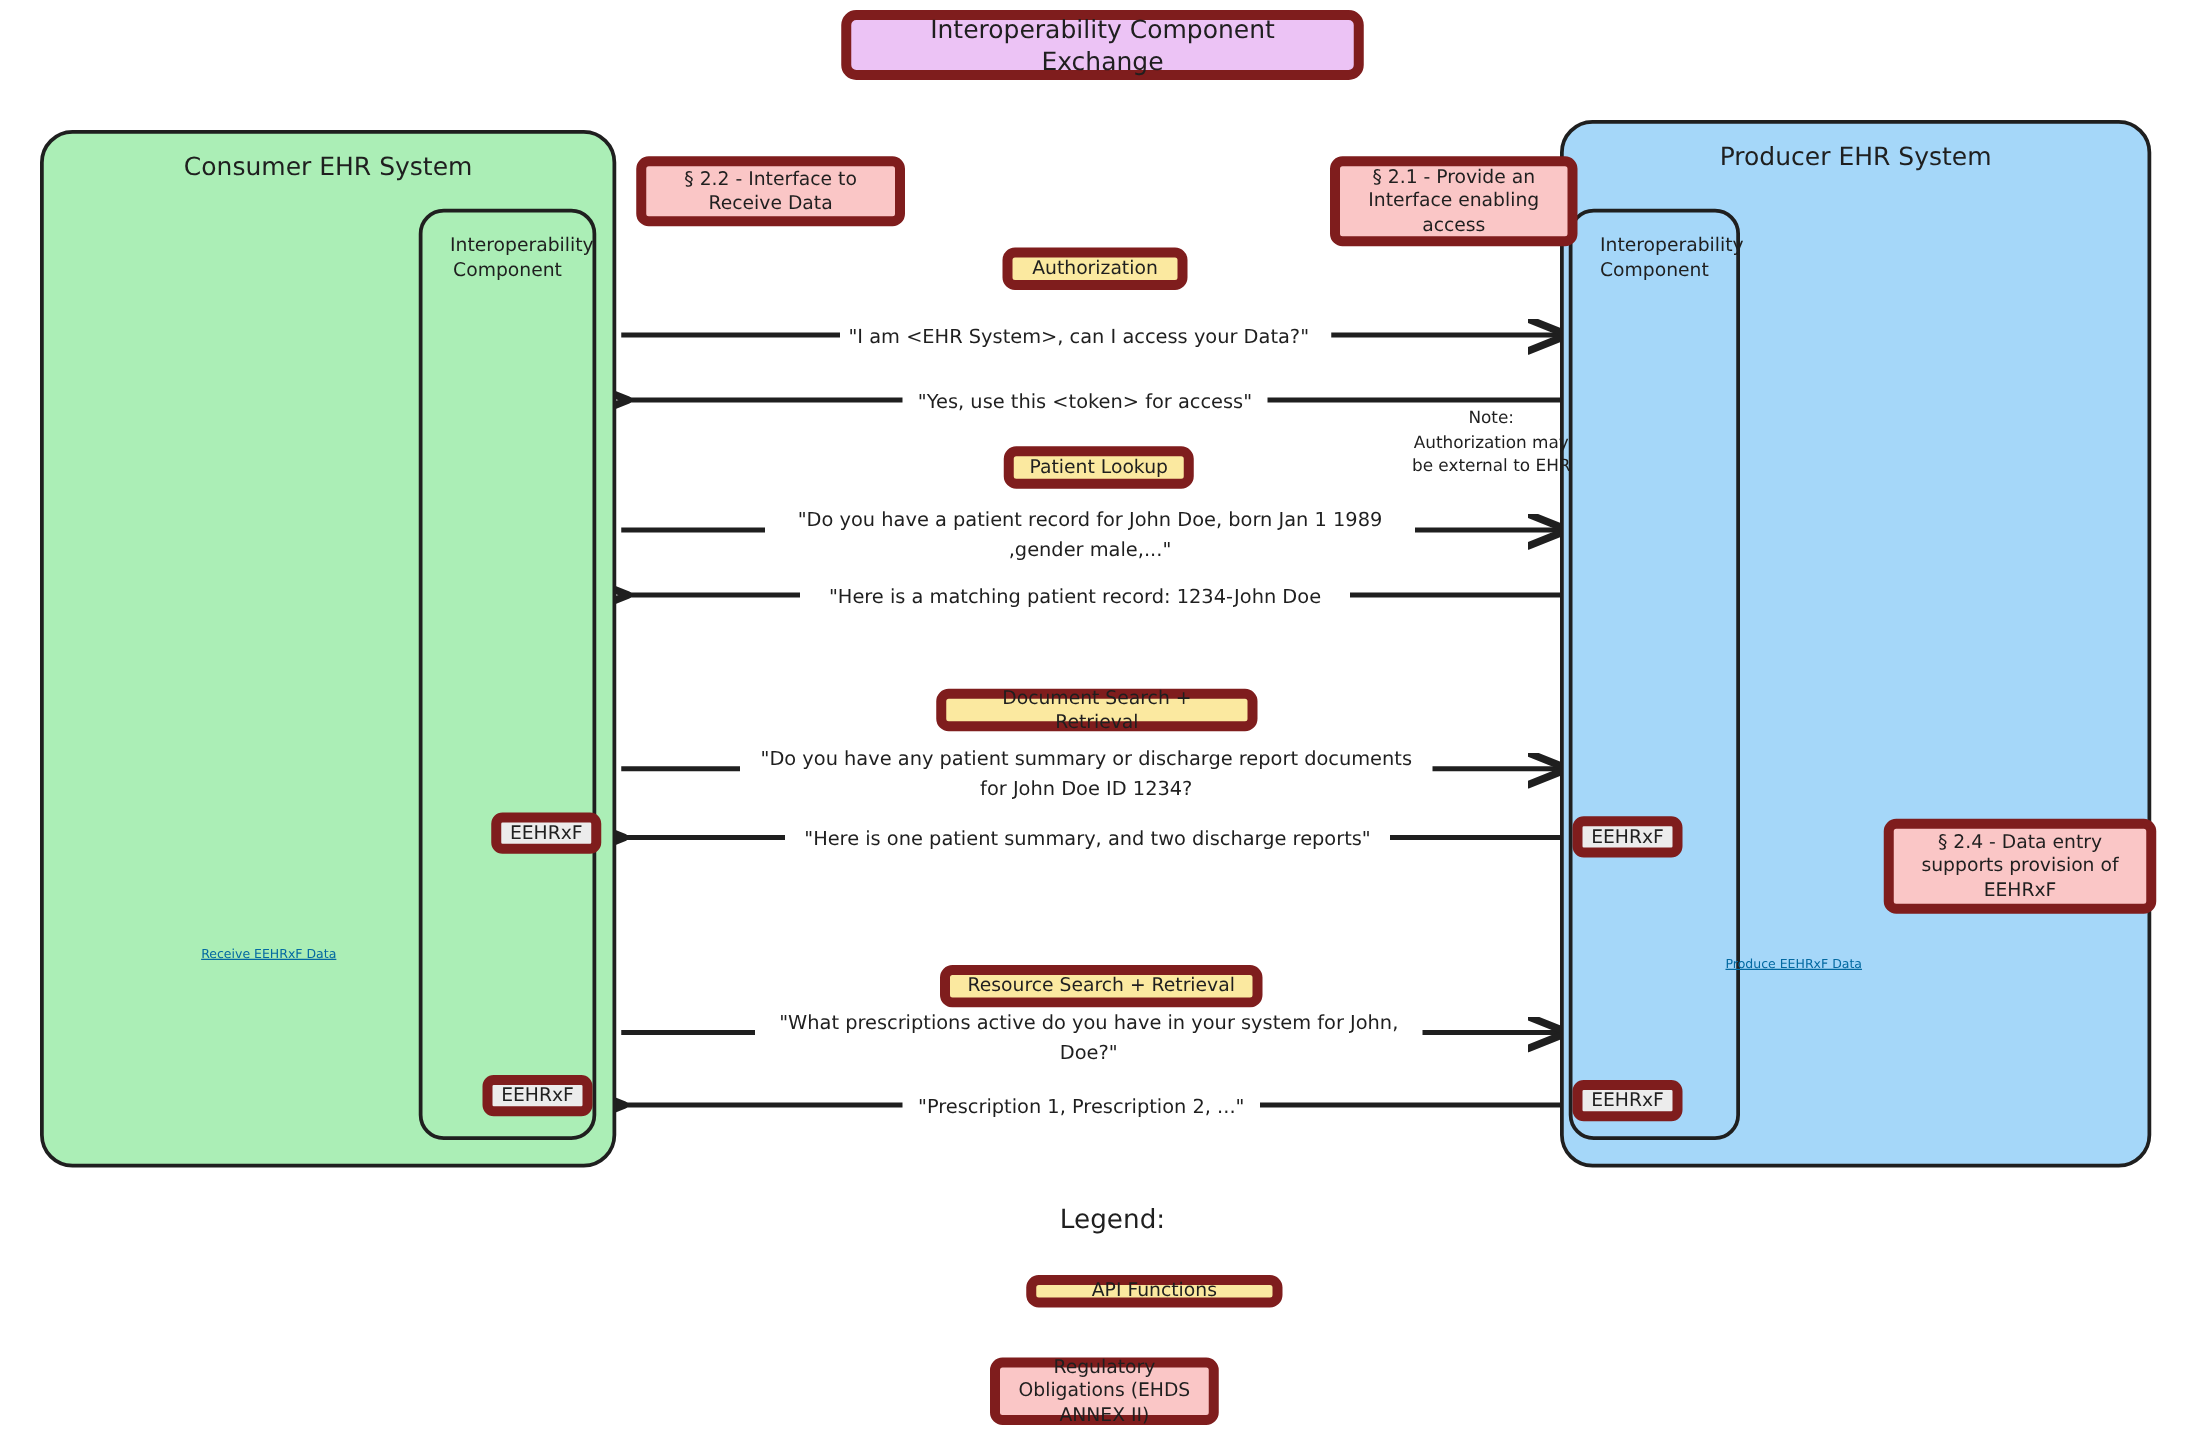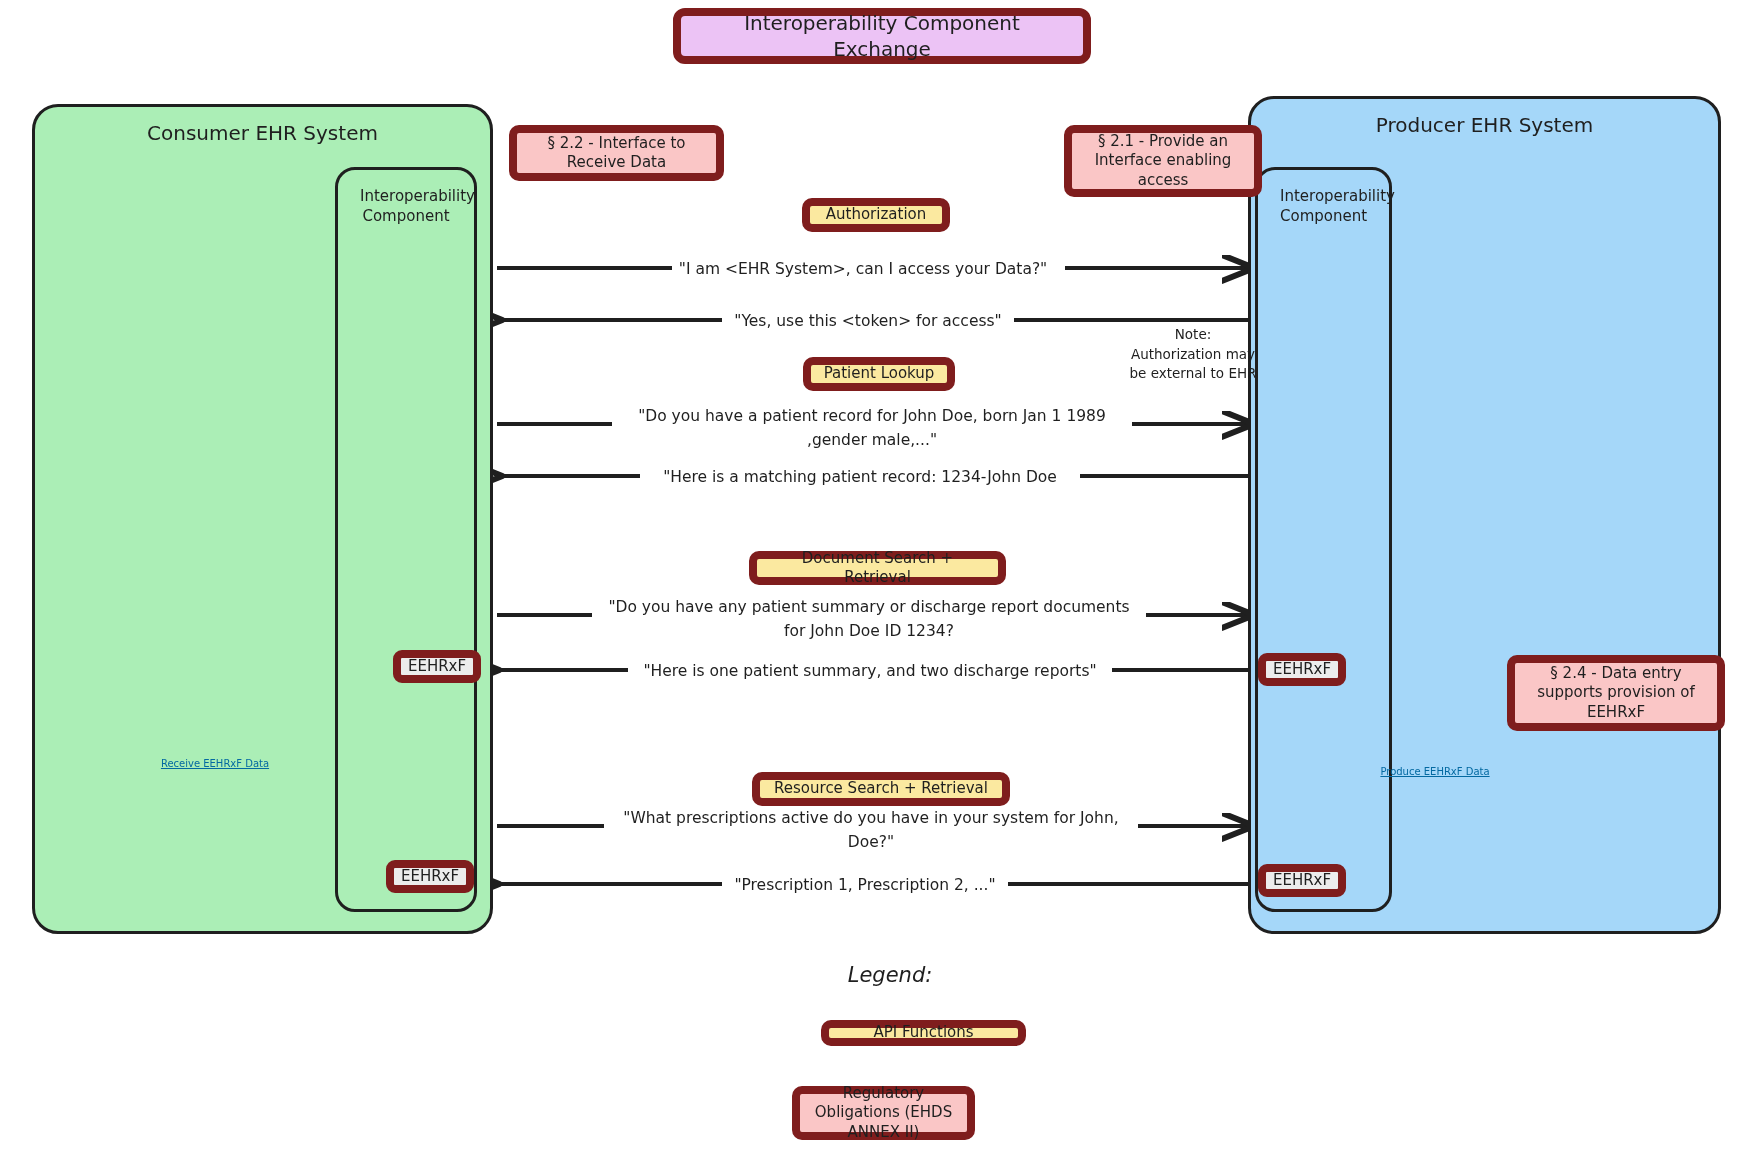--- a/index.html
+++ b/index.html
@@ -106,7 +106,6 @@
     font-size:21px;
     color:#1f1f1f;
     text-align:center;
-    font-style:italic;
   }
 </style>
 </head>

